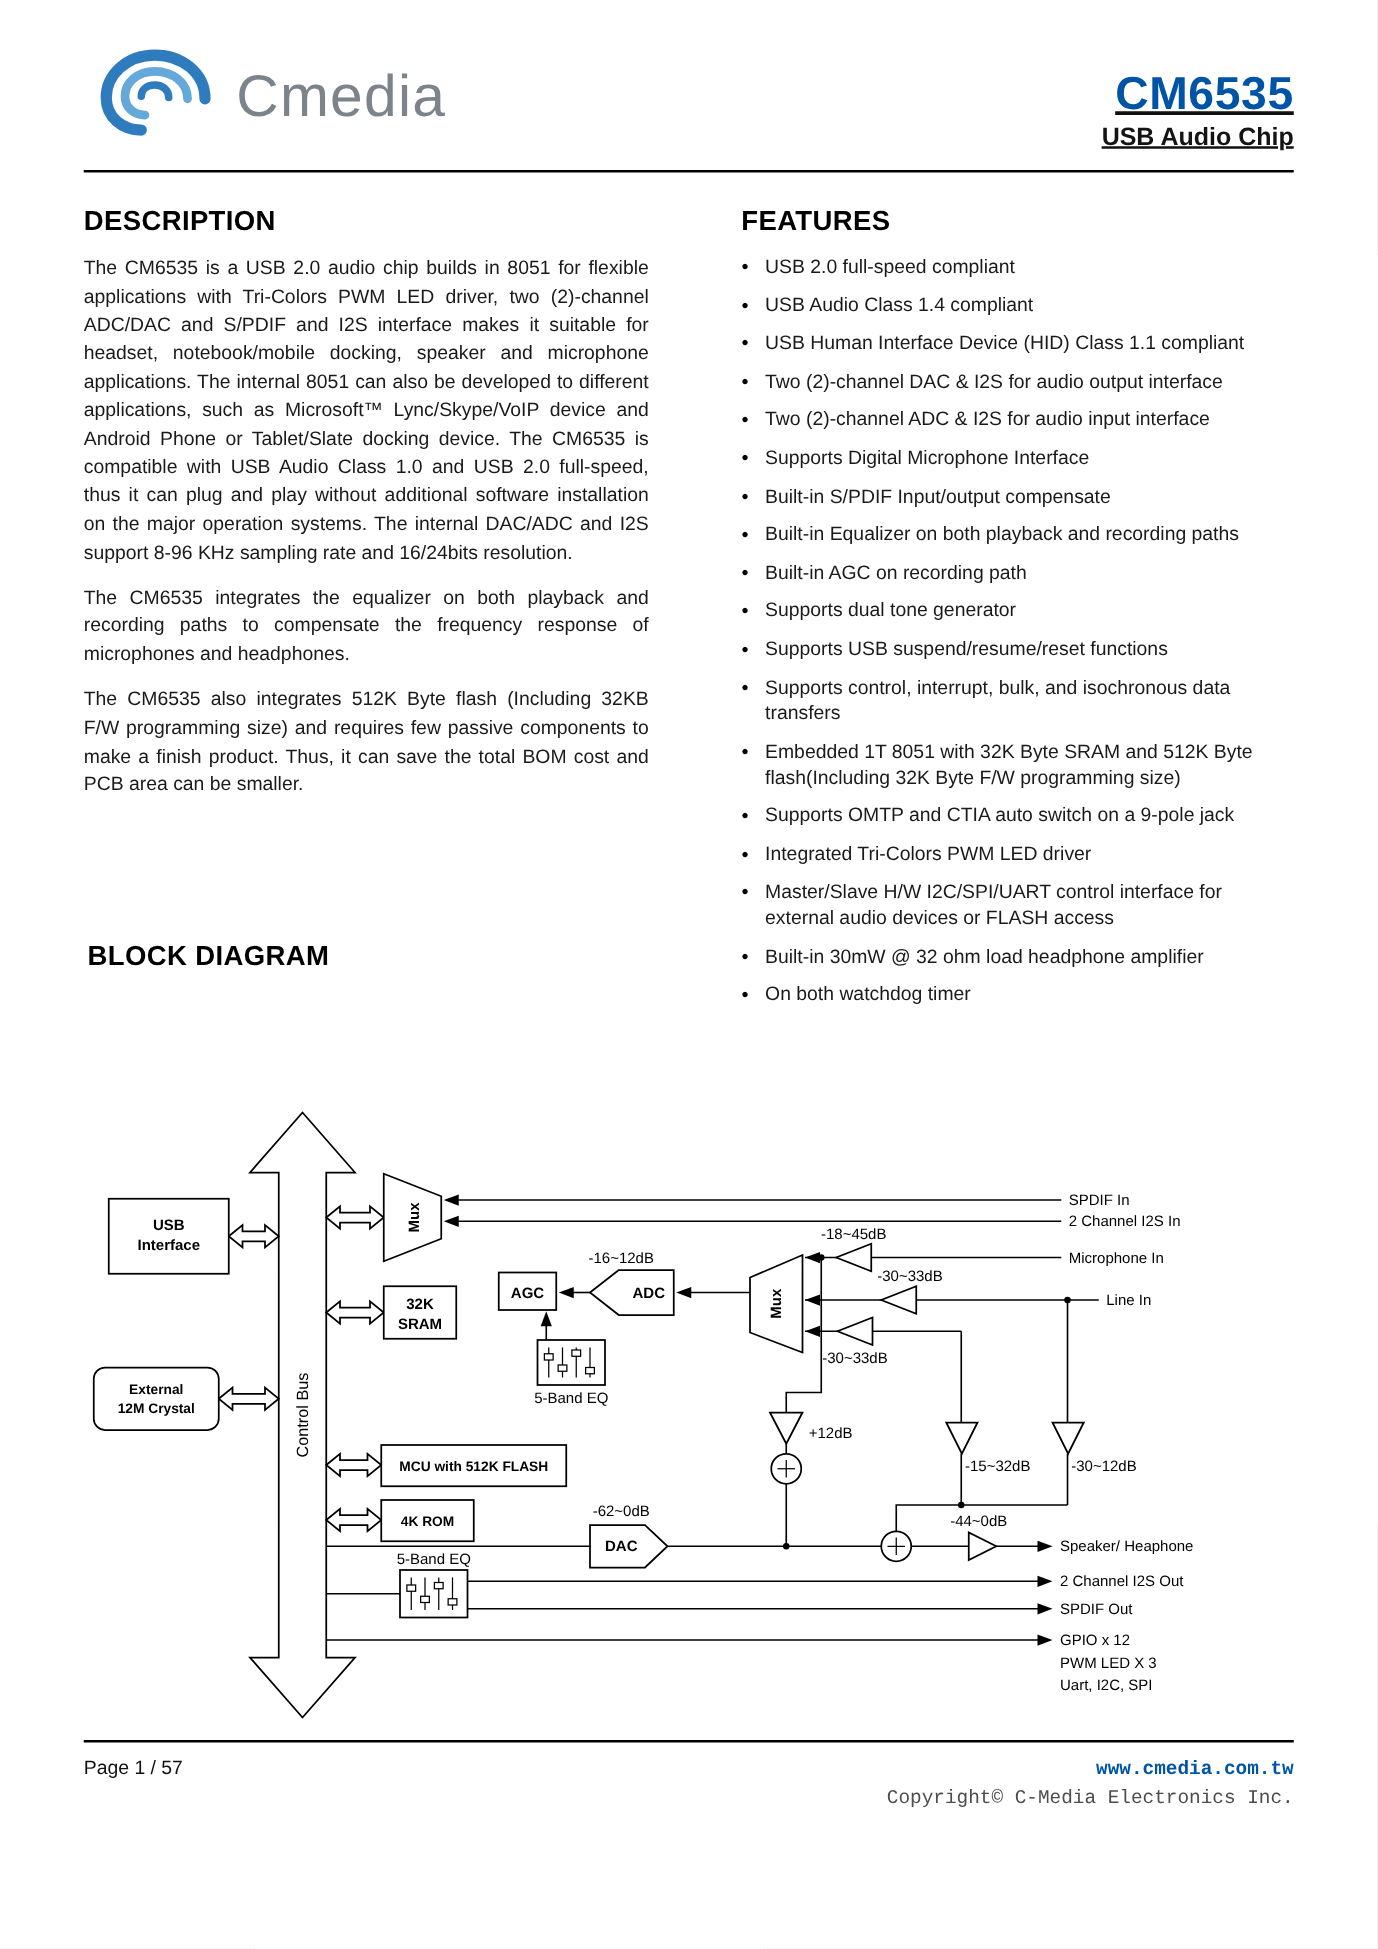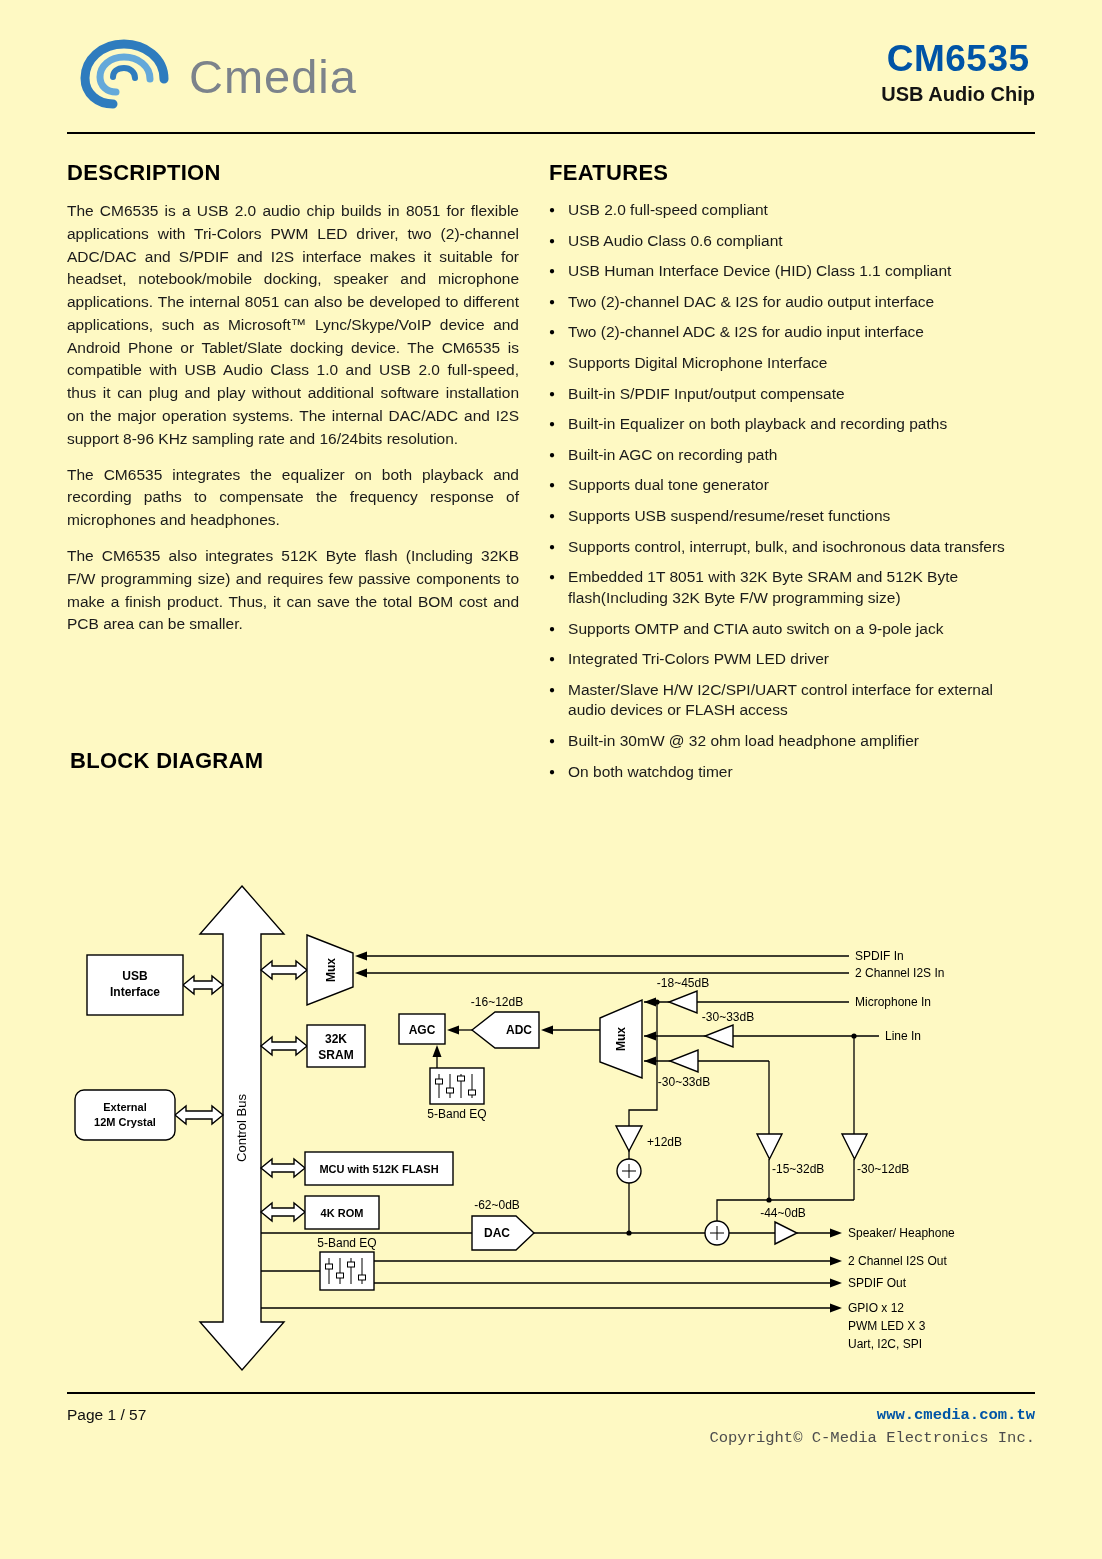--- a/index.html
+++ b/index.html
@@ -4,7 +4,7 @@
 <style>
   html,body { margin:0; padding:0; background:#e8e8e8; }
   .page {
-    width:1102px; height:1559px; margin:0 auto; background:#fef9c3;
+    width:1102px; height:1559px; margin:0 auto; background:#ffffff;
     position:relative; box-sizing:border-box; padding:34px 67px 0;
     font-family:"Liberation Sans", sans-serif; color:#111;
   }

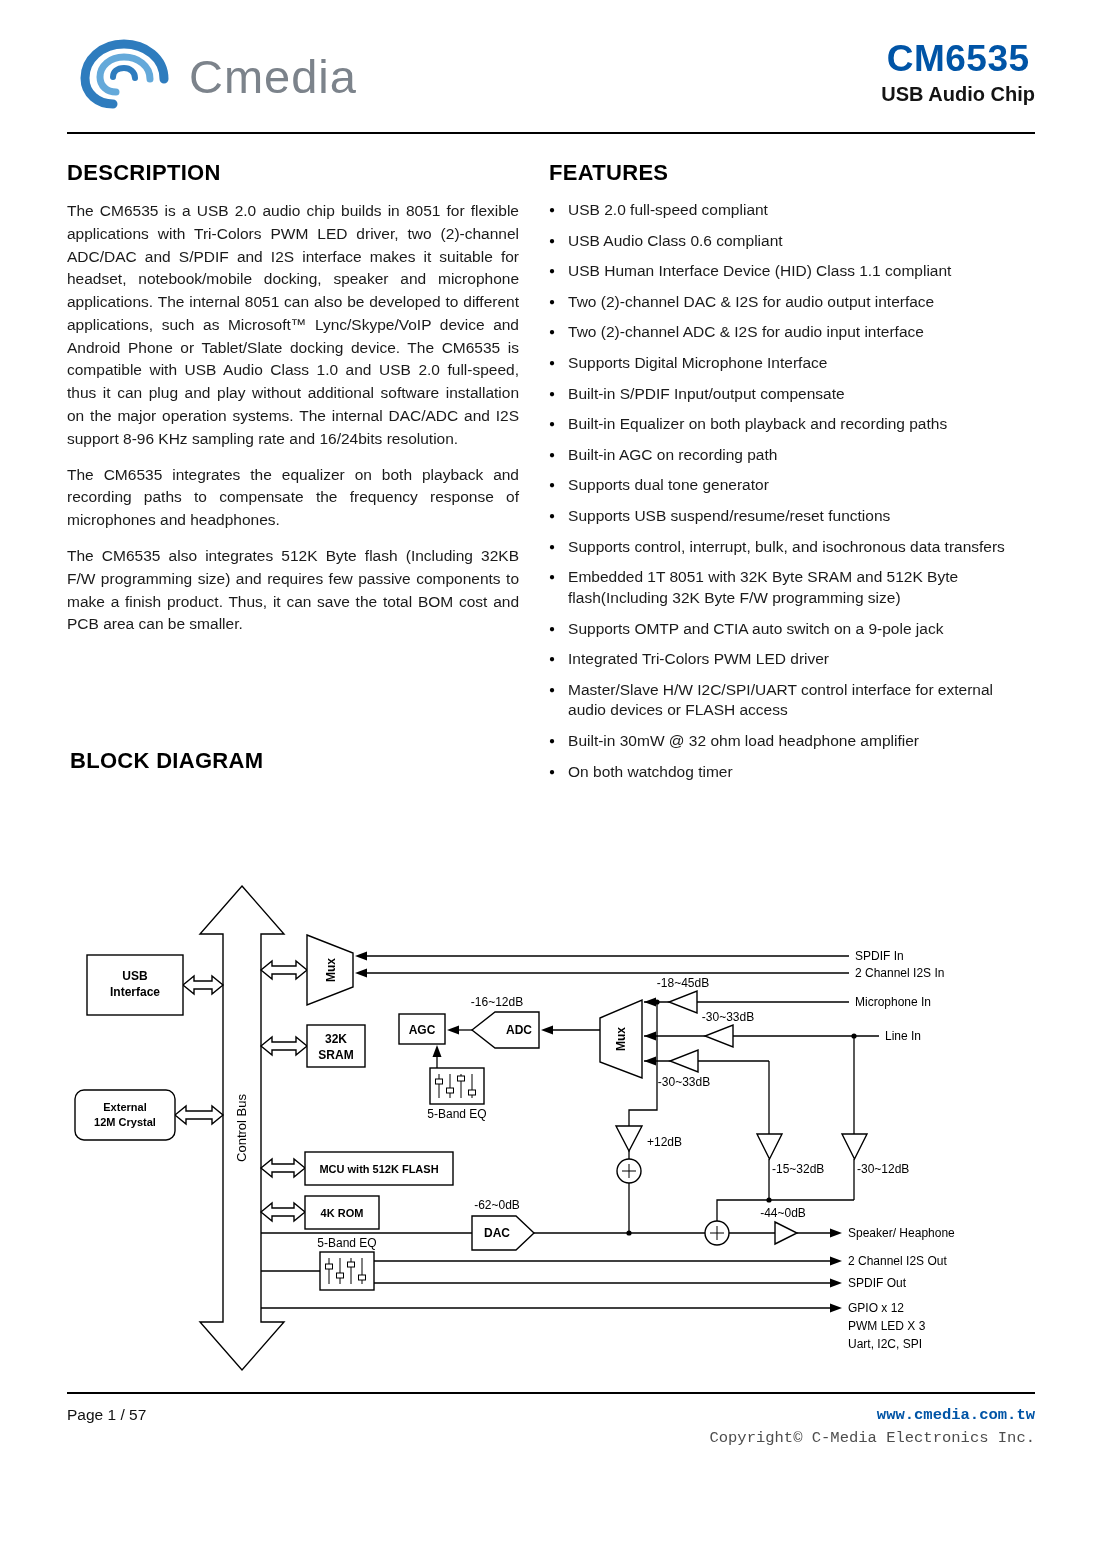--- a/index.html
+++ b/index.html
@@ -12,7 +12,7 @@
   .header { display:flex; justify-content:space-between; align-items:flex-start; }
   .brand { display:flex; align-items:center; gap:4px; }
   .brand-name { font-size:47px; color:#7C838B; letter-spacing:1px; font-weight:500; }
-  .product-block { text-align:center; margin-top:4px; }
+  .product-block { text-align:right; margin-top:20px;text-decoration:underline; }
   .product-name { color:#0054A6; font-size:37px; font-weight:bold; letter-spacing:.5px; }
   .product-sub { font-size:20px; font-weight:bold; color:#141414; margin-top:3px; }
   .rule { border:none; border-top:2.5px solid #000; margin:14px 0 0; }

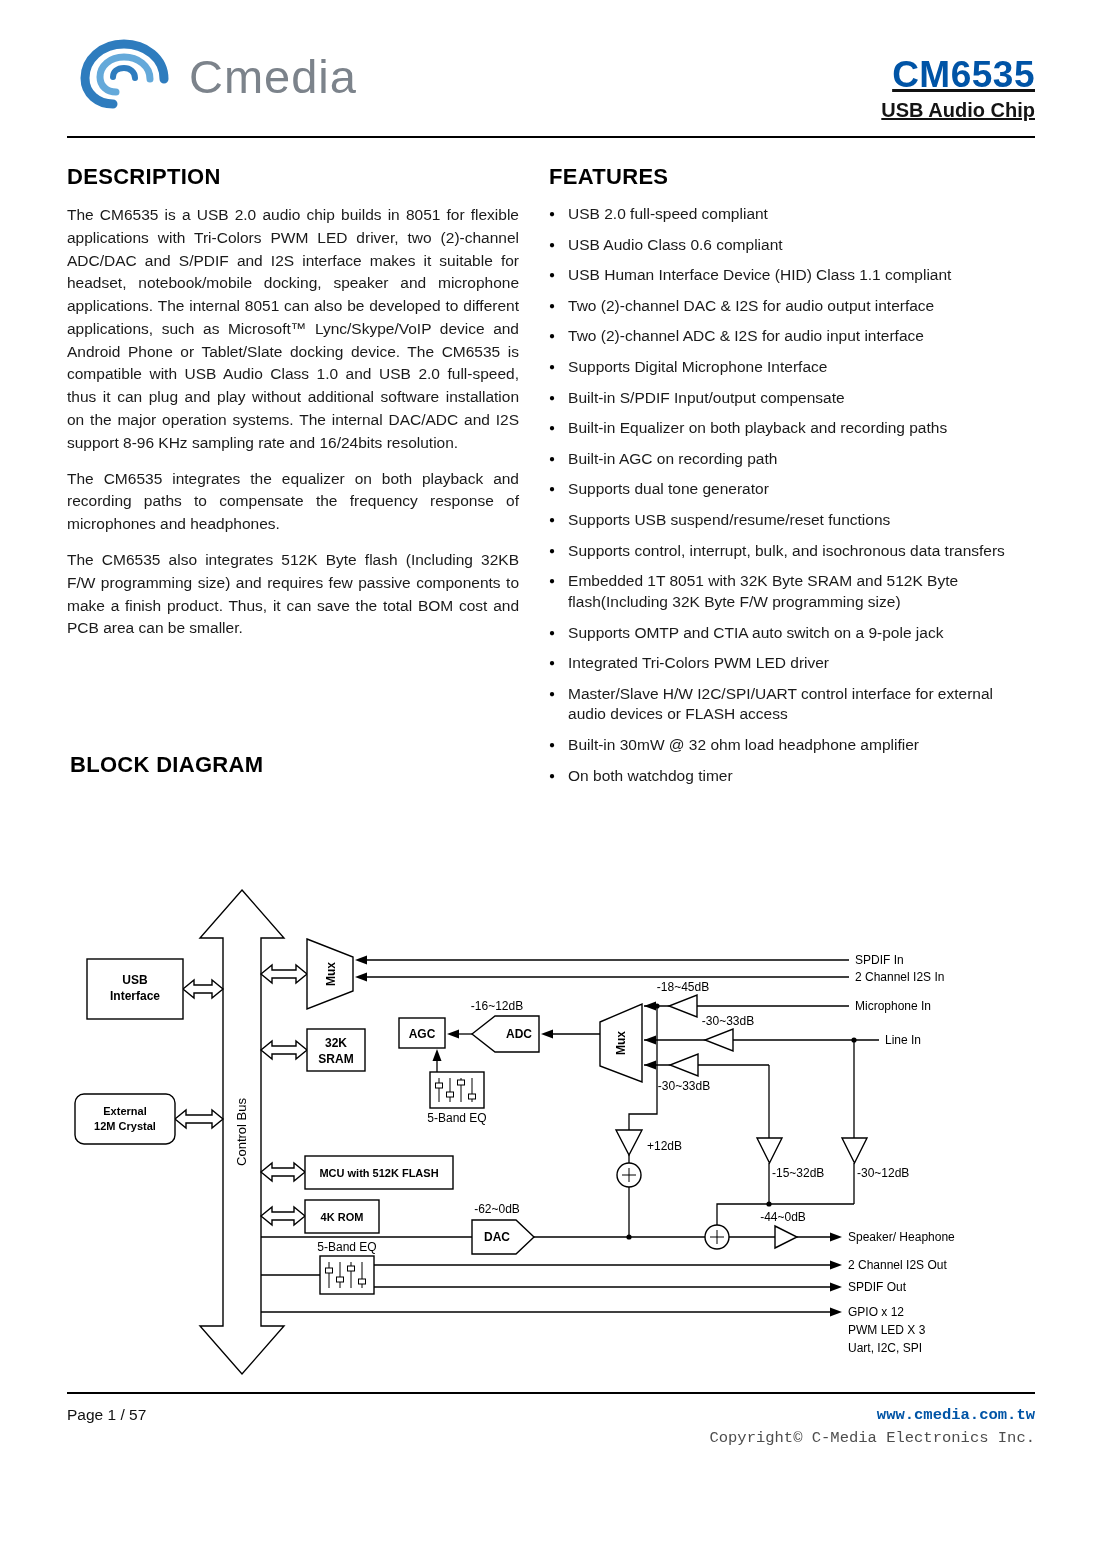--- a/index.html
+++ b/index.html
@@ -17,7 +17,7 @@
   .product-sub { font-size:20px; font-weight:bold; color:#141414; margin-top:3px; }
   .rule { border:none; border-top:2.5px solid #000; margin:14px 0 0; }
   
-  .columns { display:flex; margin-top:26px; min-height:714px; align-items:flex-start; }
+  .columns { display:flex; margin-top:26px; min-height:714px; align-items:flex-start;gap:44px; }
   .col-left { width:452px; }
   .col-right { flex:1; padding-left:30px; box-sizing:border-box; }
   h2.section { font-size:22px; font-weight:bold; margin:0 0 14px; letter-spacing:.3px; color:#000; }

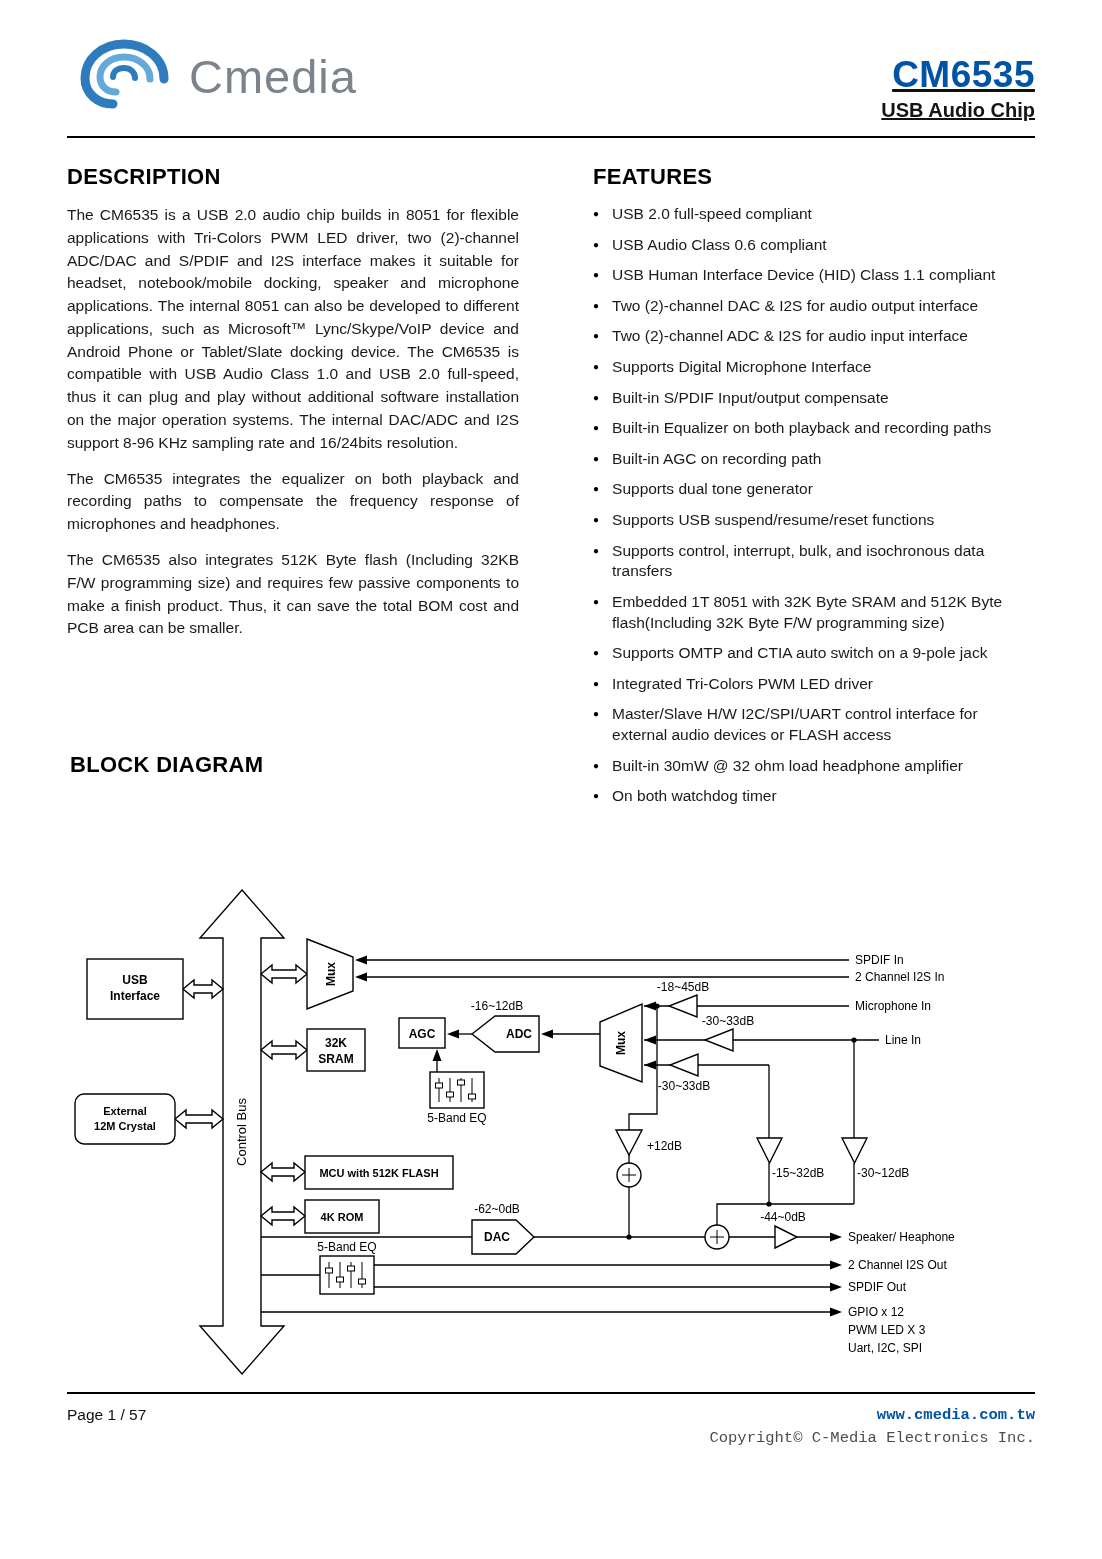--- a/index.html
+++ b/index.html
@@ -87,7 +87,7 @@
         </div>
       <div class="feature">
           <span class="bullet">●</span>
-          <span>USB Audio Class 0.6 compliant</span>
+          <span>USB Audio Class 1.4 compliant</span>
         </div>
       <div class="feature">
           <span class="bullet">●</span>

